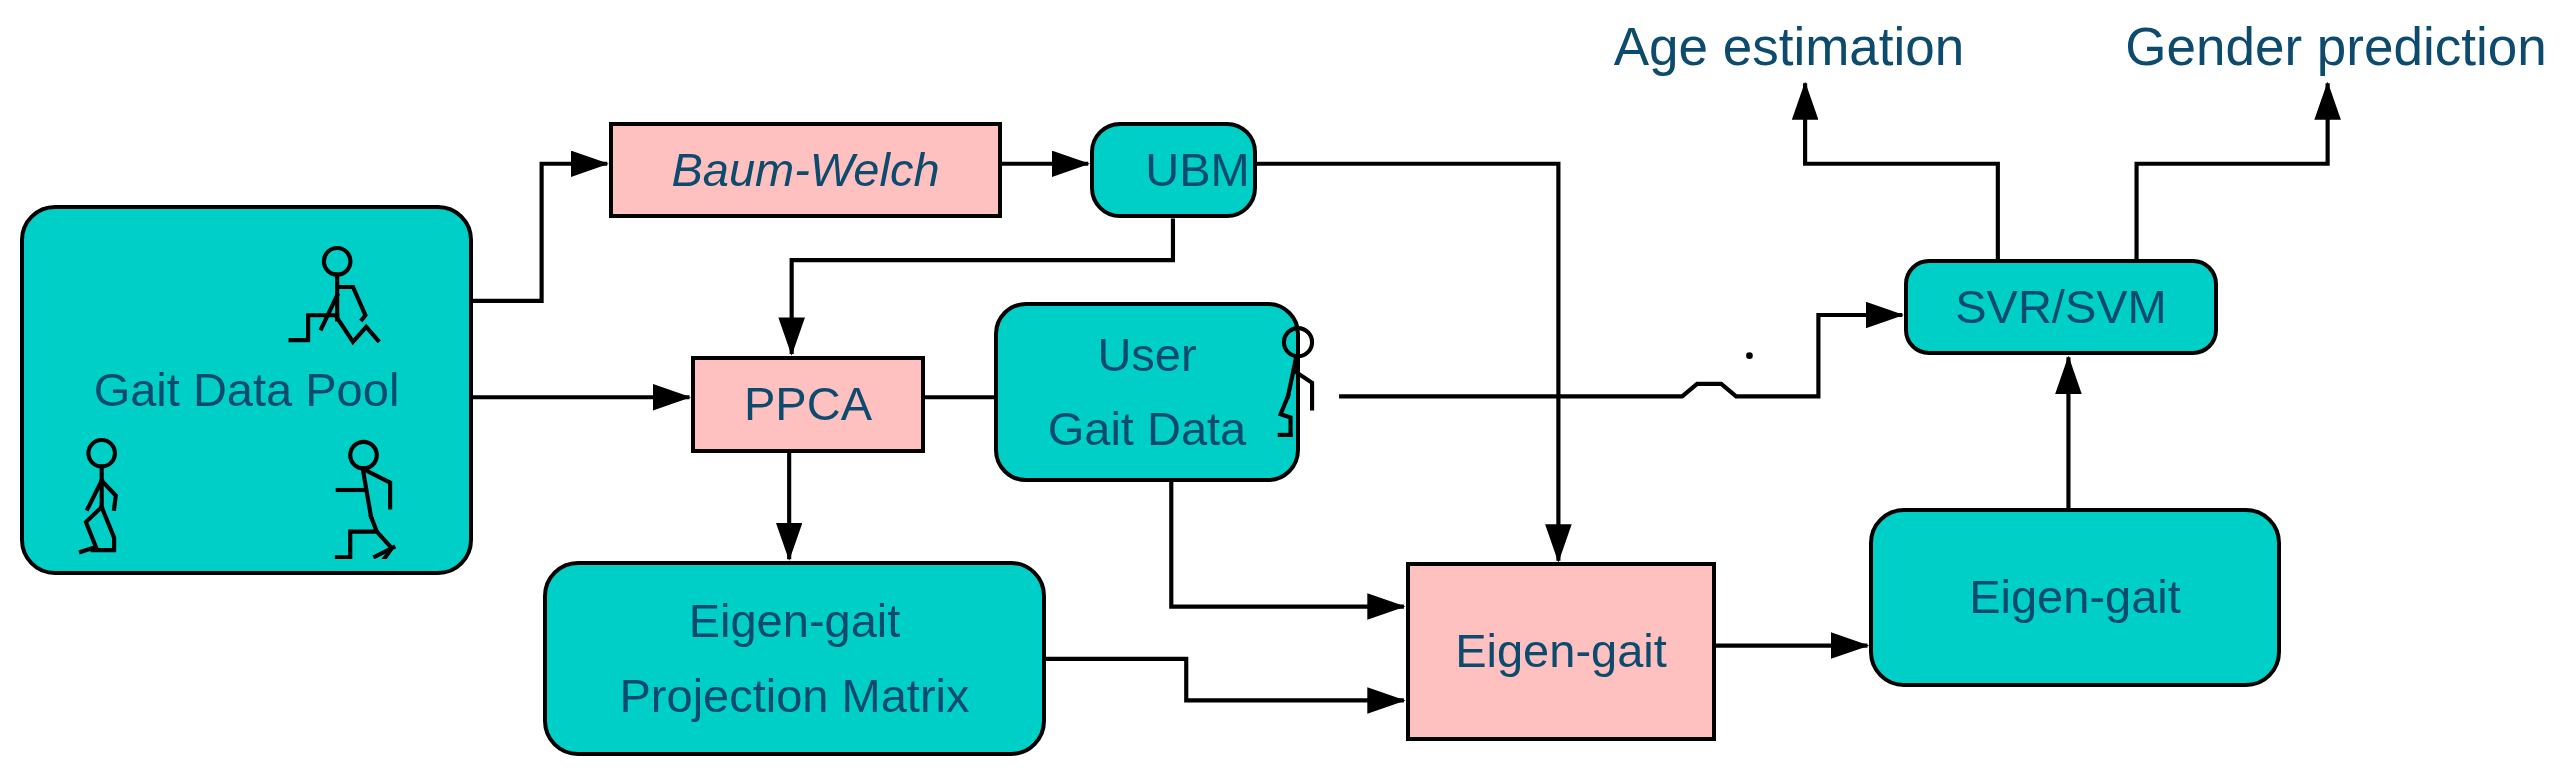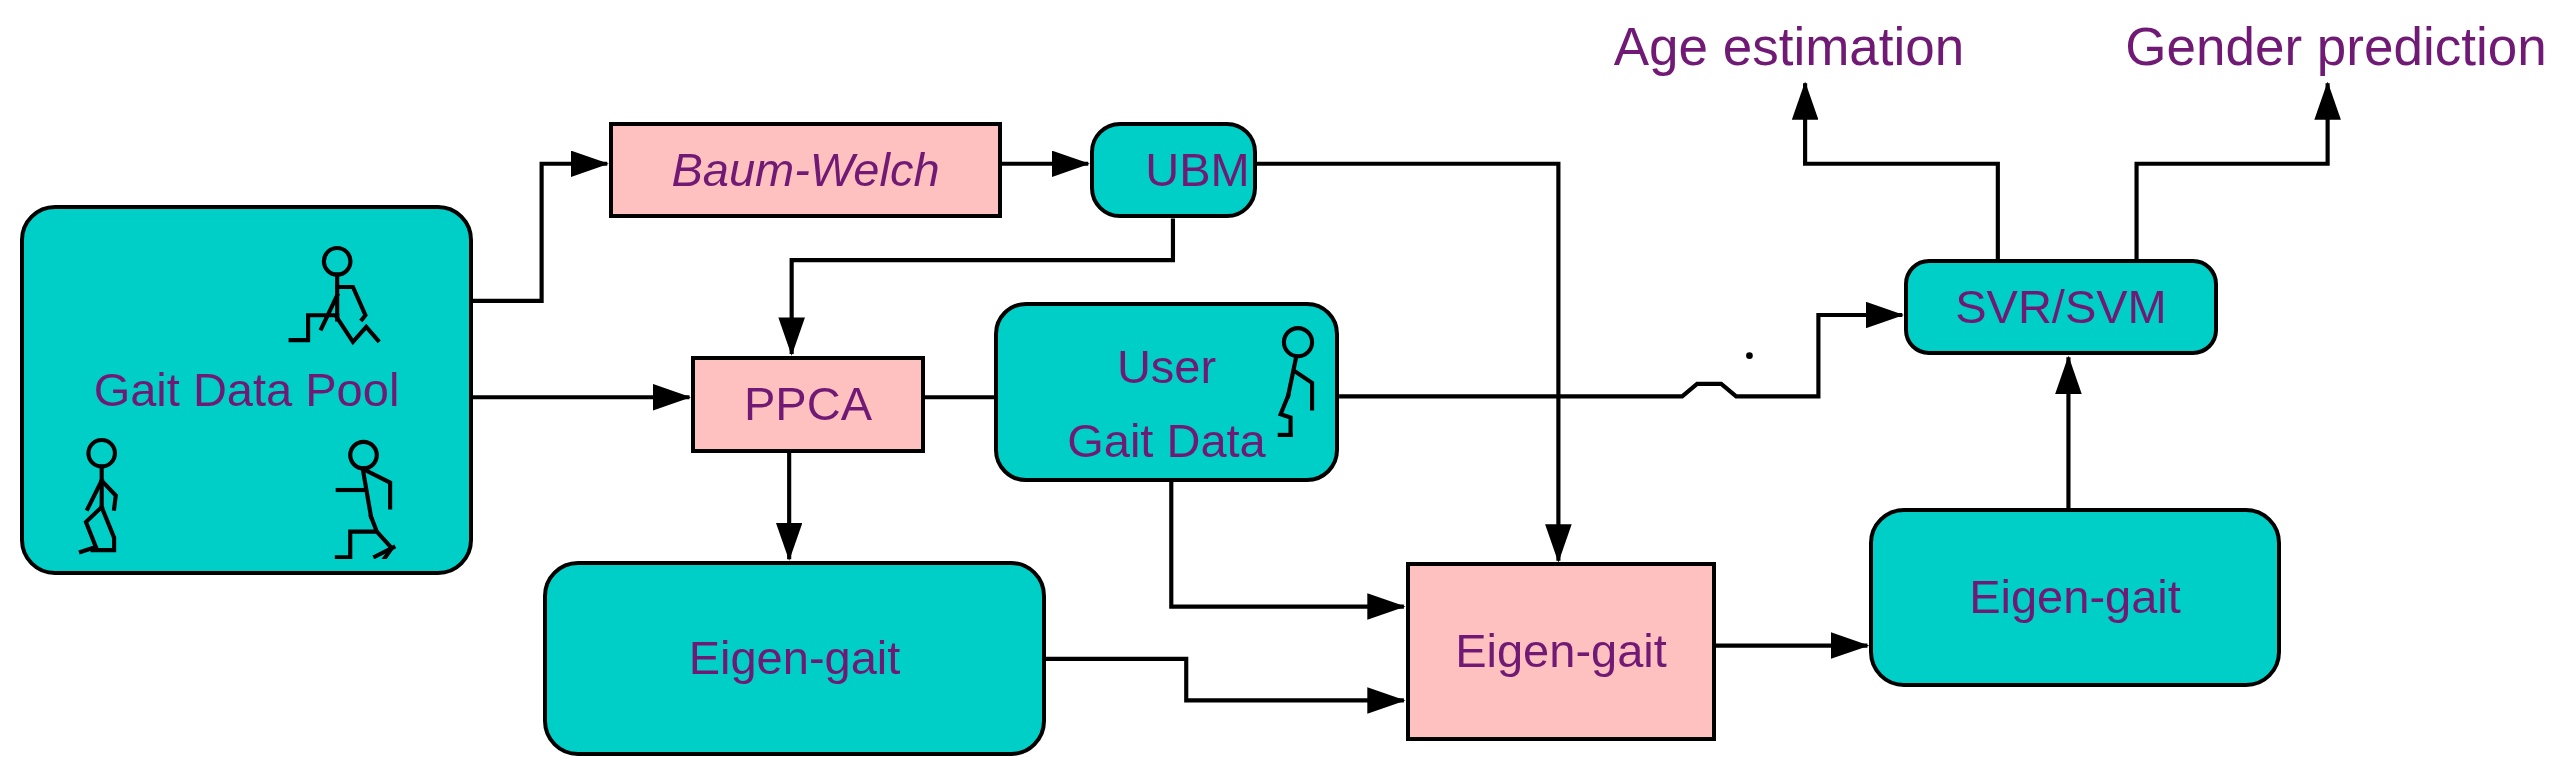--- a/index.html
+++ b/index.html
@@ -8,7 +8,7 @@
   html,body{margin:0;padding:0;background:var(--bg);}
   #stage{
     position:relative; width:2576px; height:777px; background:var(--bg);
-    font-family:"Liberation Sans","DejaVu Sans",sans-serif; color:#701a75;
+    font-family:"Liberation Sans","DejaVu Sans",sans-serif; color:#0c4a6e;
     overflow:hidden;
   }
   #wires{position:absolute;left:0;top:0;width:2576px;height:777px;}

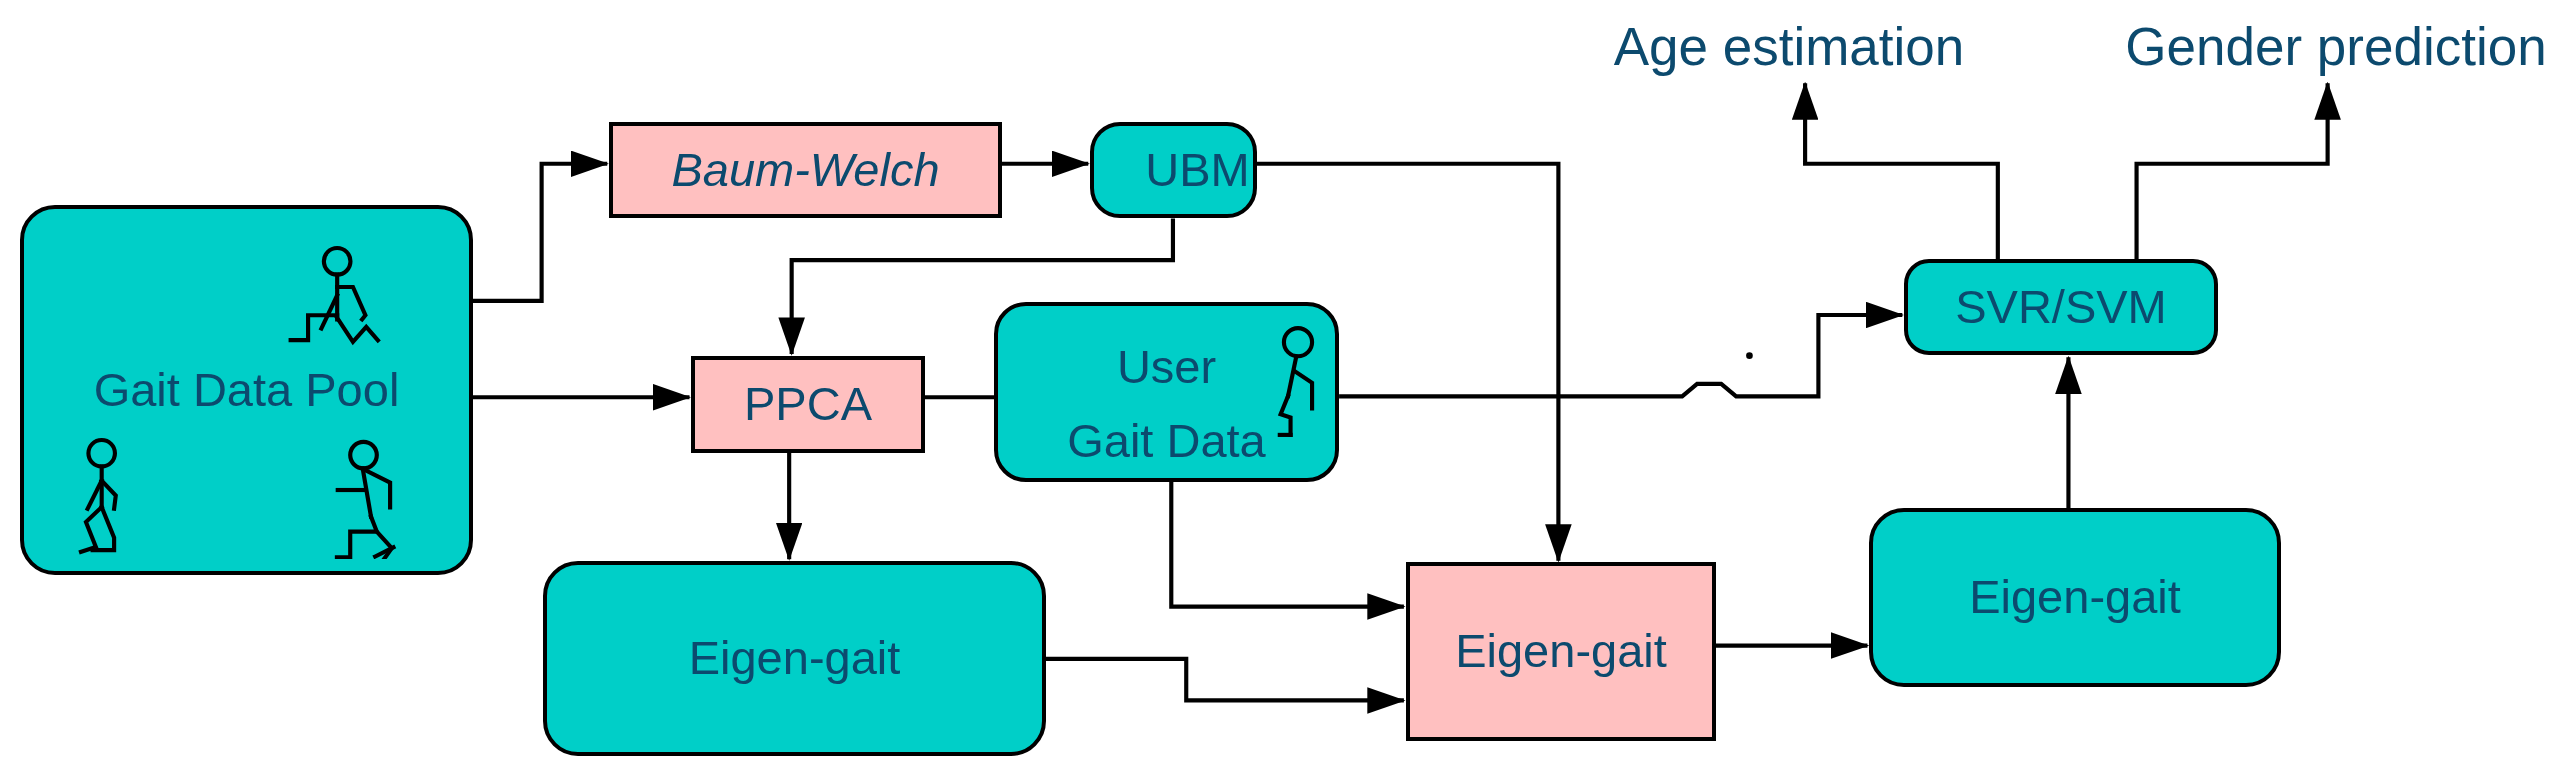--- a/index.html
+++ b/index.html
@@ -33,7 +33,7 @@
   #n-bw   {left:609px; top:122px; width:393px; height:96px;font-style:italic;}
   #n-ubm  {left:1090px;top:122px; width:167px; height:96px; border-radius:30px;padding-left:48px;}
   #n-ppca {left:691px; top:356px; width:234px; height:97px;}
-  #n-ugd  {left:994px;top:302px; width:345px; height:180px; border-radius:32px; justify-content:flex-end;}
+  #n-ugd  {left:994px;top:302px; width:306px; height:180px; border-radius:32px; }
   #n-epm  {left:543px; top:561px; width:503px; height:195px; border-radius:35px;}
   #n-ep   {left:1406px;top:562px; width:310px; height:179px;}
   #n-coef {left:1869px;top:508px; width:412px; height:179px; border-radius:35px;}

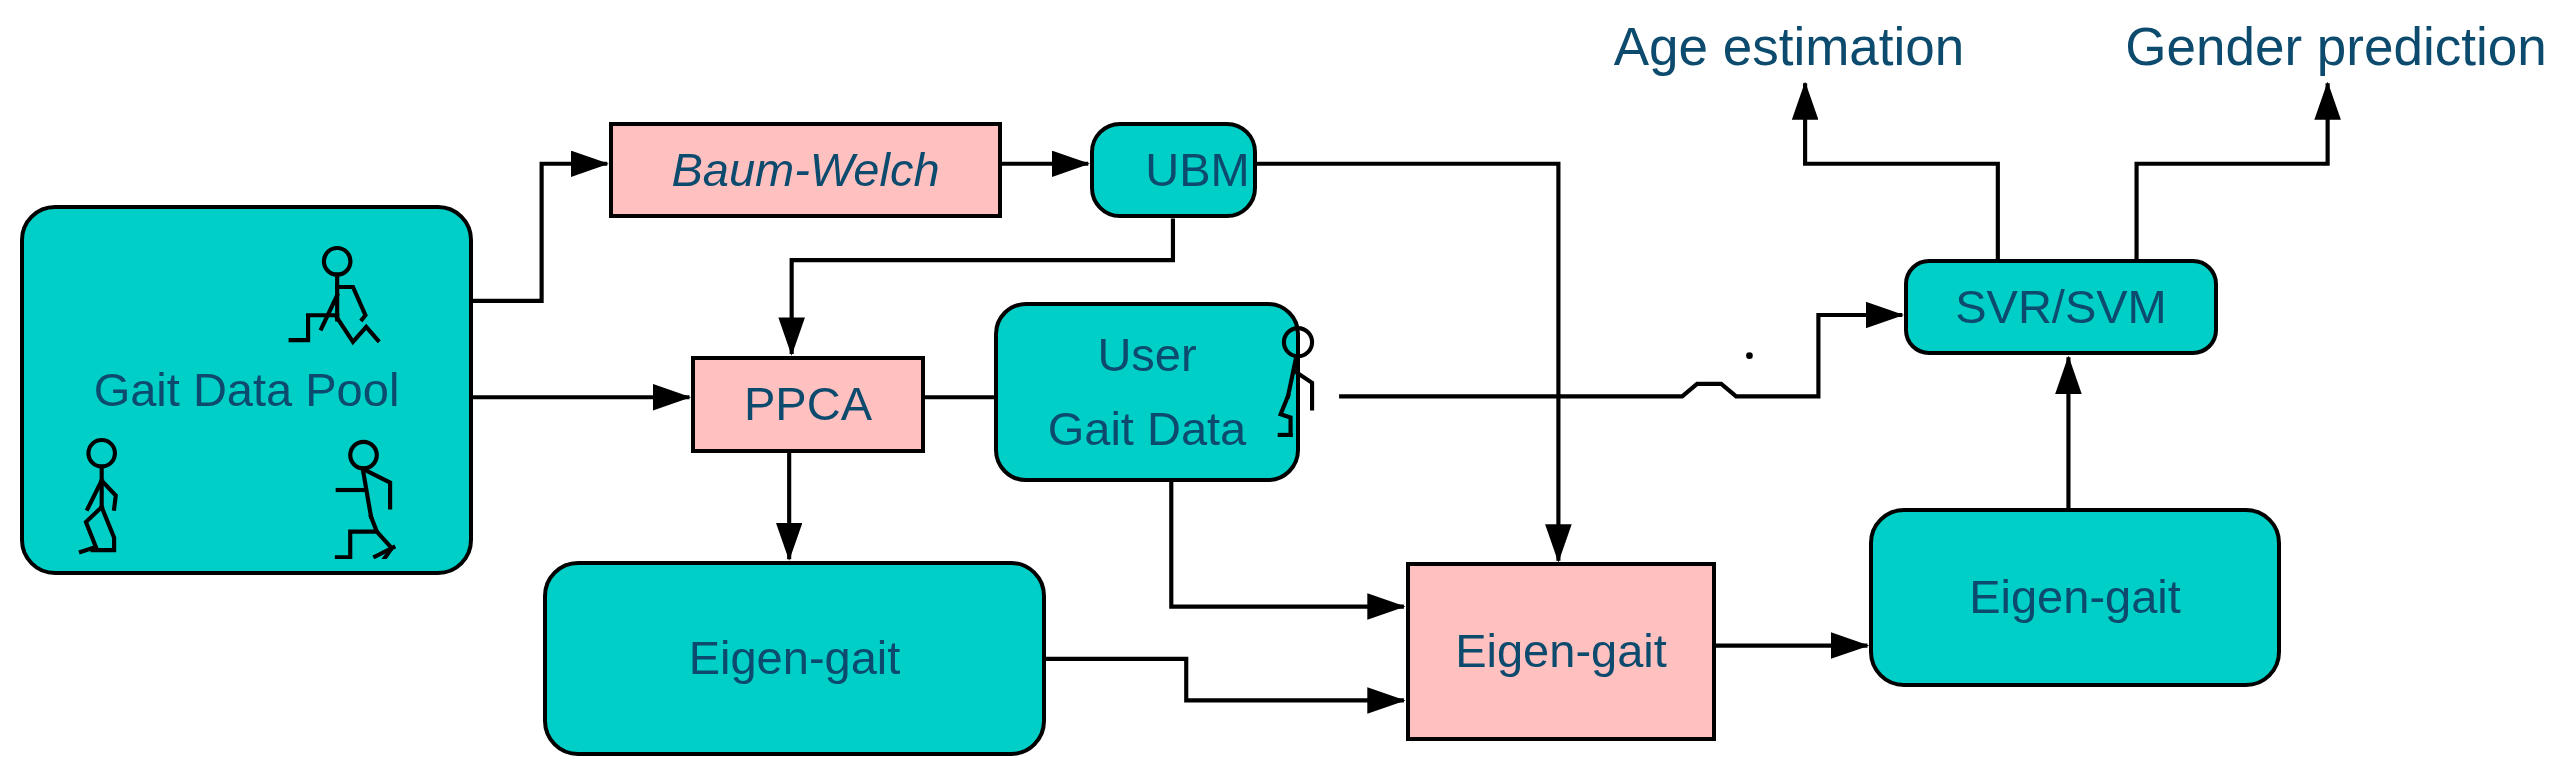--- a/index.html
+++ b/index.html
@@ -99,6 +99,7 @@
 
   <div class="node cyan" id="n-epm">
     <span>Eigen-gait</span>
+    <span>Projection Matrix</span>
   </div>
 
   <div class="node pink" id="n-ep">

